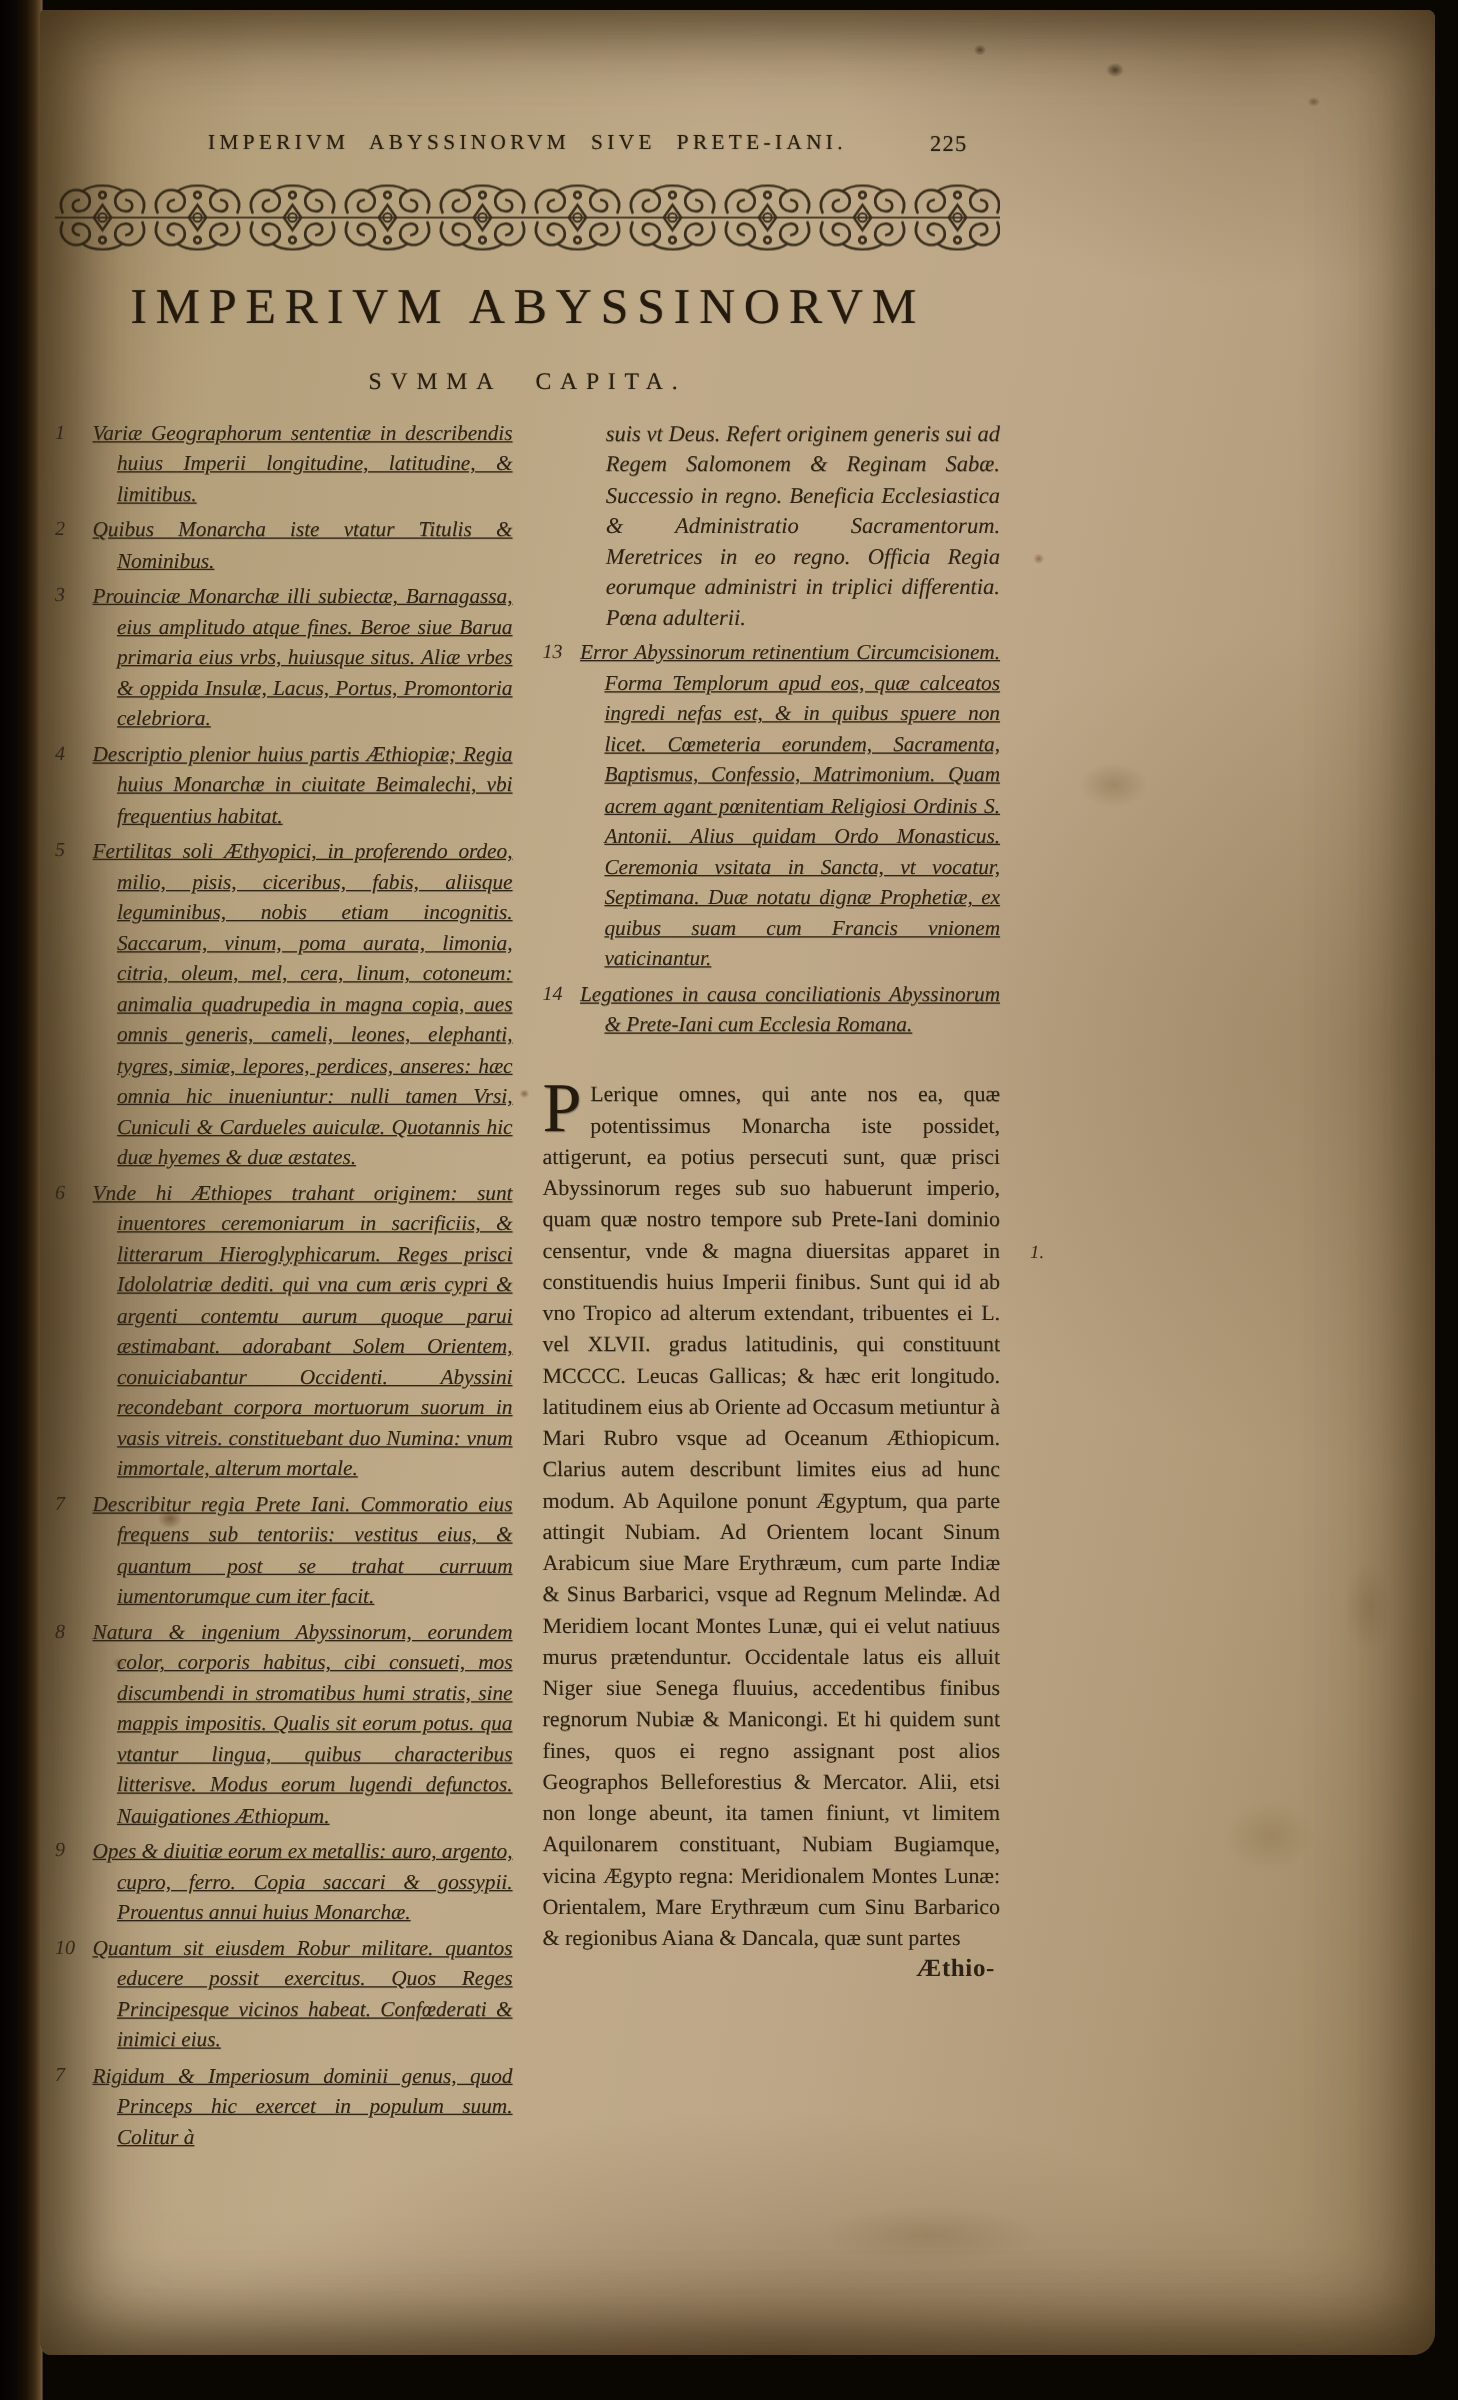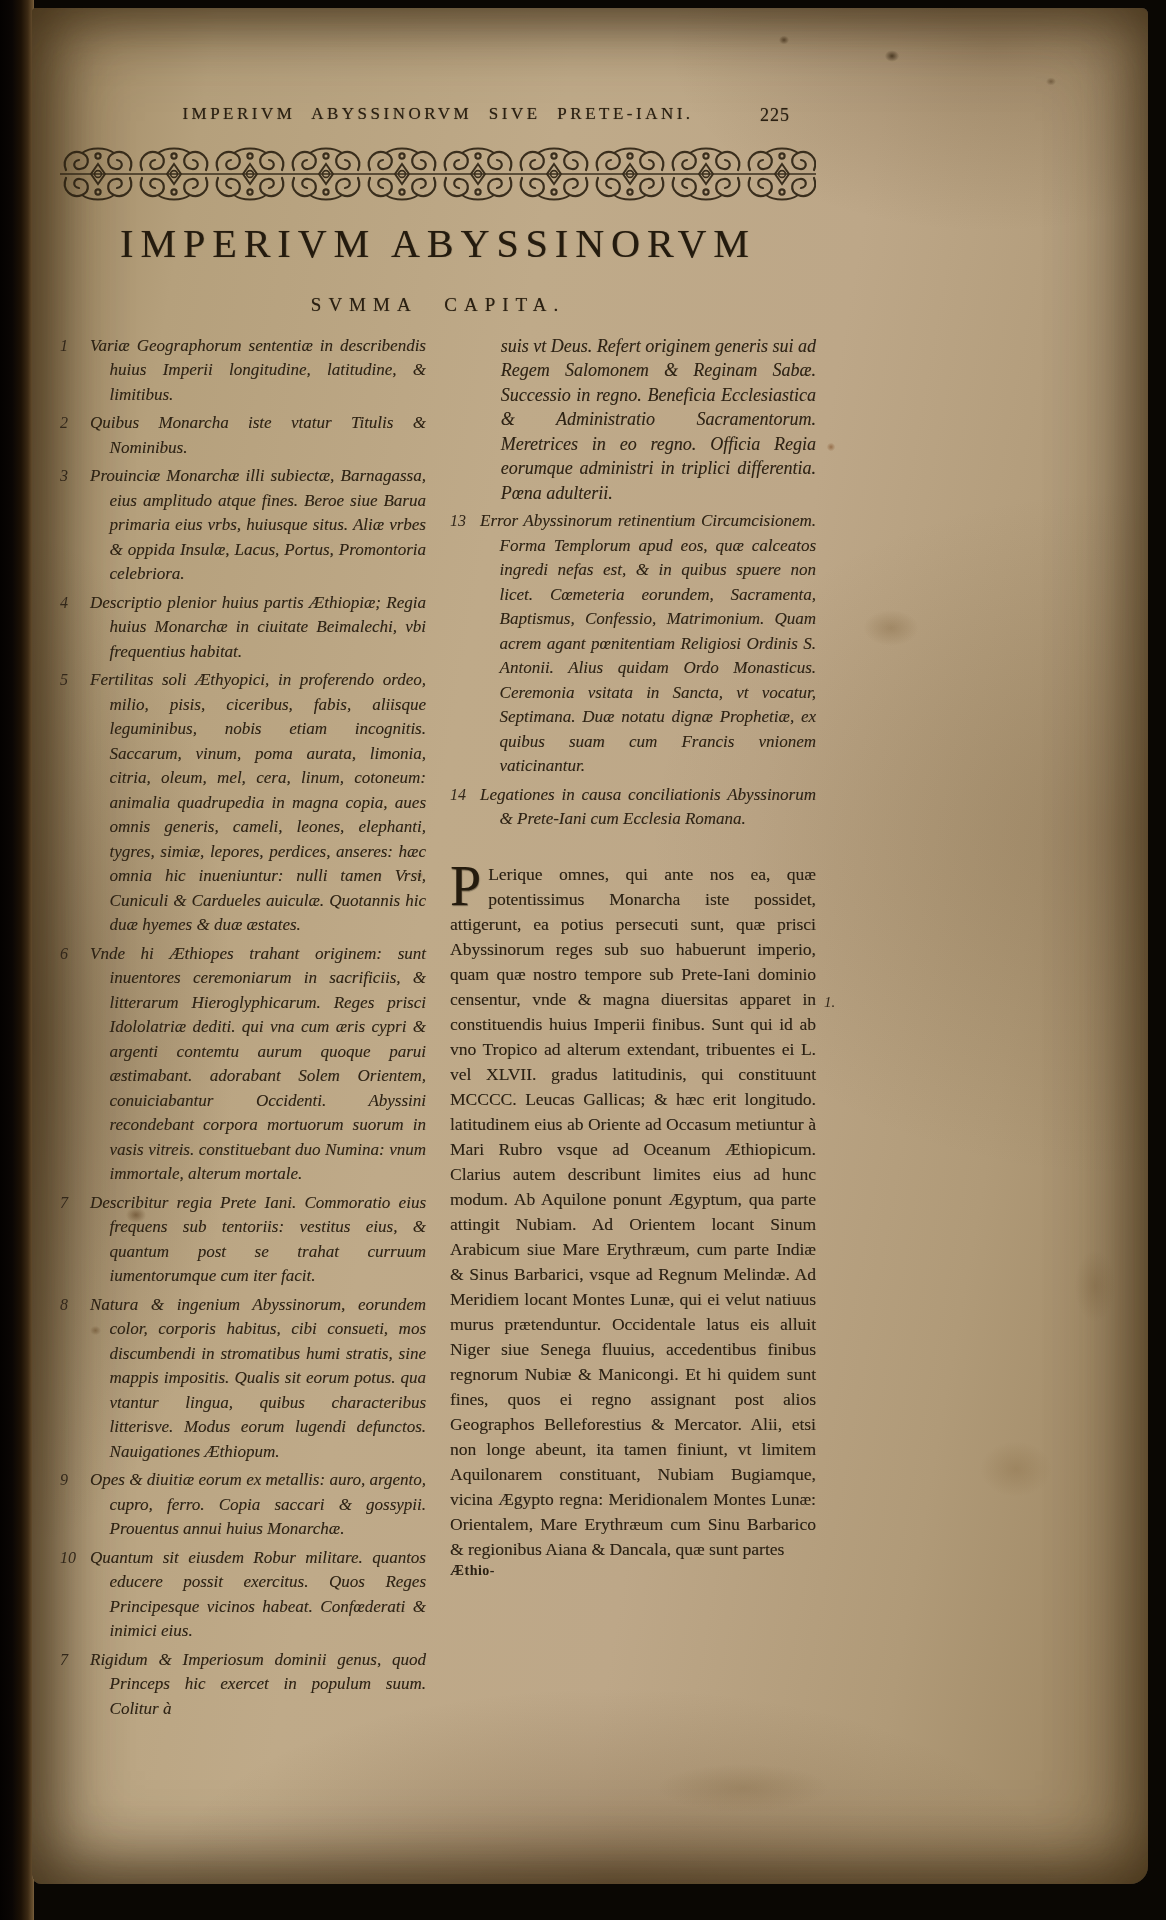--- a/index.html
+++ b/index.html
@@ -34,7 +34,7 @@
   }
   .stain{position:absolute;border-radius:50%;pointer-events:none;}
 
-  .text-block{position:absolute;left:28px;top:96px;width:756px;color:#2c2214;}
+  .text-block{position:absolute;left:12px;top:96px;width:756px;color:#2c2214;}
 
   .running-header{position:relative;height:26px;}
   .running-title{

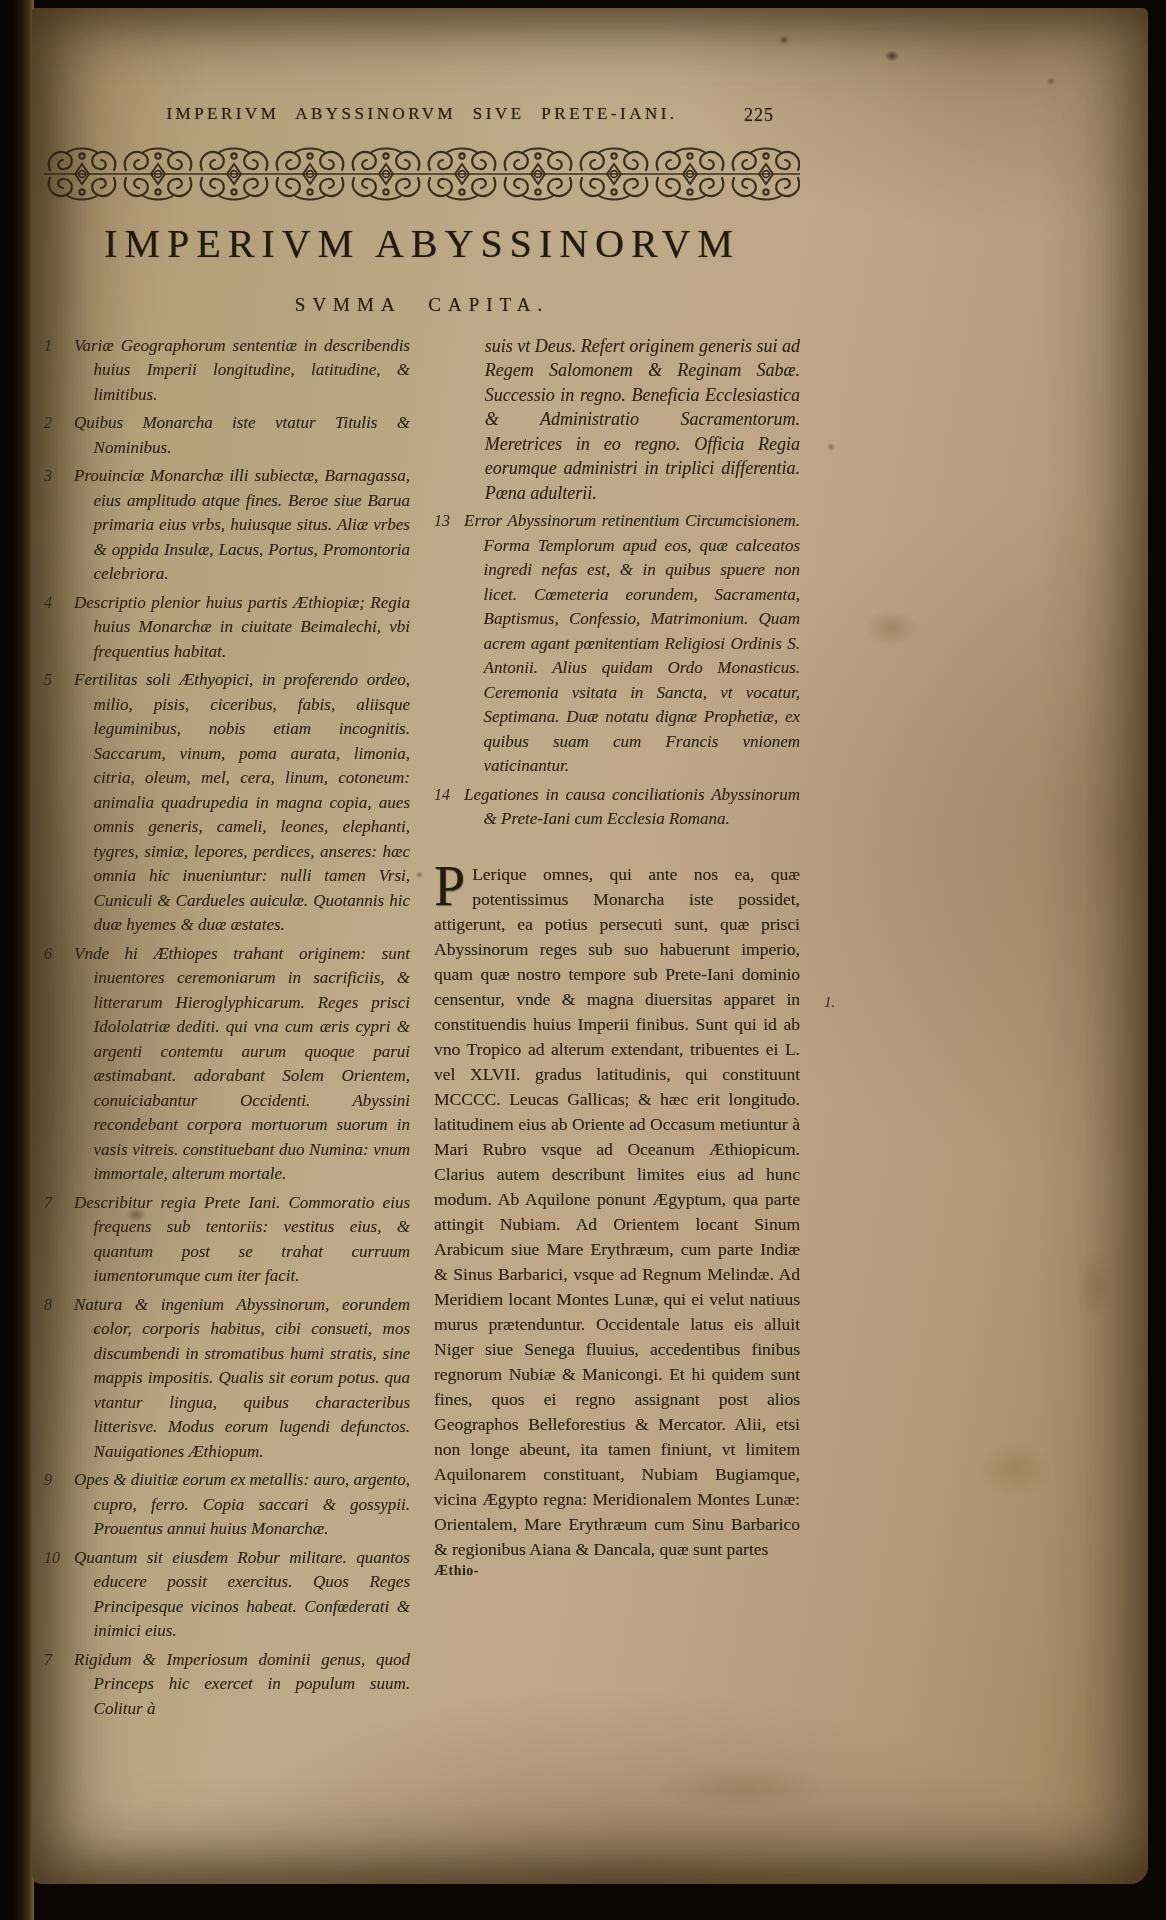--- a/index.html
+++ b/index.html
@@ -72,7 +72,7 @@
   .capita-text{
     flex:1;font-style:italic;font-size:17px;line-height:24.5px;text-align:justify;
     padding-left:1.15em;text-indent:-1.15em;
-    color:#2e2315;text-shadow:.3px .3px .5px rgba(46,35,21,.30);
+    color:#2e2315;text-shadow:.3px .3px .5px rgba(46,35,21,.30);text-decoration:underline;
   }
   .capita-cont{
     margin-left:30px;font-style:italic;font-size:18px;line-height:24.5px;text-align:justify;

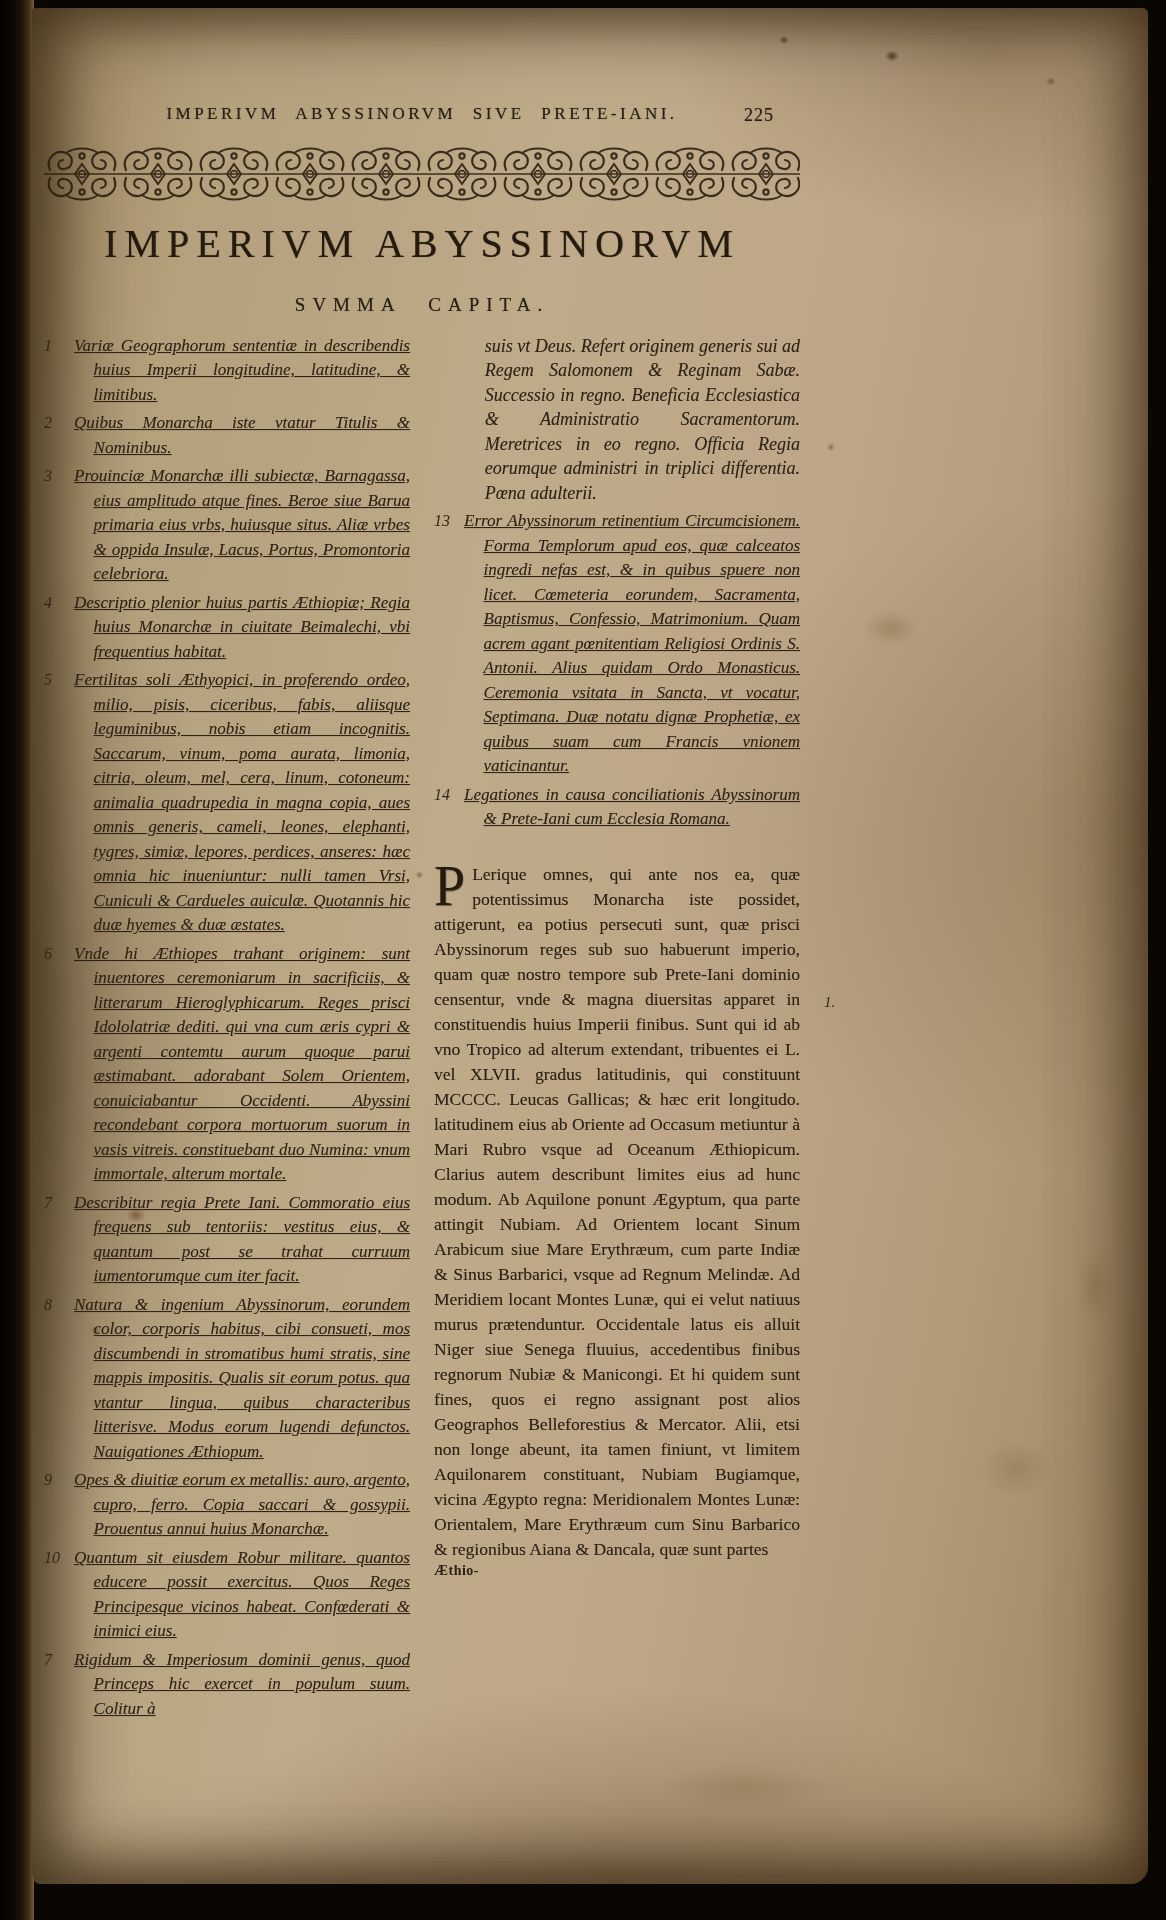--- a/index.html
+++ b/index.html
@@ -88,7 +88,7 @@
     color:#241b0e;text-shadow:.5px .5px 1px rgba(36,27,14,.5);
   }
   .catchword{
-    font-size:14px;padding-right:4px;margin-top:1px;
+    text-align:right;font-size:20px;padding-right:4px;margin-top:1px;
     color:#2b2114;font-weight:bold;letter-spacing:.5px;
   }
   .margin-note{

